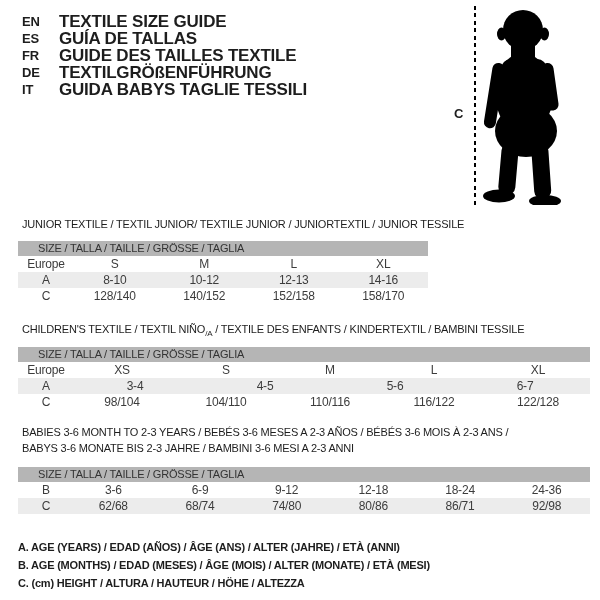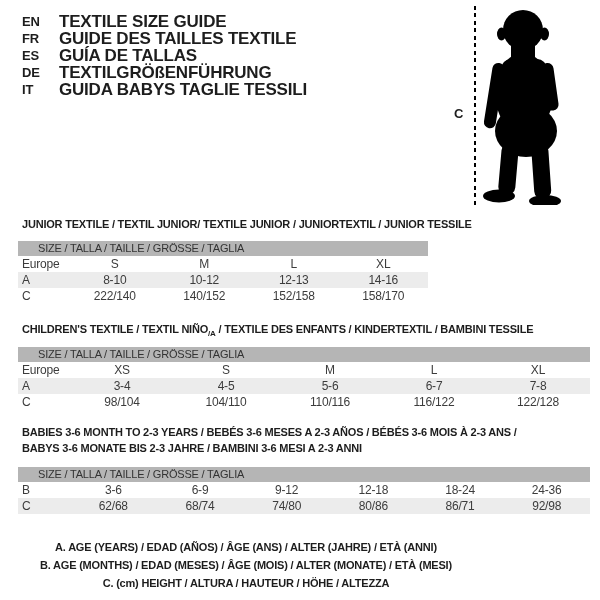--- a/index.html
+++ b/index.html
@@ -62,12 +62,12 @@
       <span class="lang-label">TEXTILE SIZE GUIDE</span>
     </div>
     <div class="lang-row">
+      <span class="lang-code">ES</span>
+      <span class="lang-label">GUÍA DE TALLAS</span>
+    </div>
+    <div class="lang-row">
       <span class="lang-code">FR</span>
       <span class="lang-label">GUIDE DES TAILLES TEXTILE</span>
-    </div>
-    <div class="lang-row">
-      <span class="lang-code">ES</span>
-      <span class="lang-label">GUÍA DE TALLAS</span>
     </div>
     <div class="lang-row">
       <span class="lang-code">DE</span>

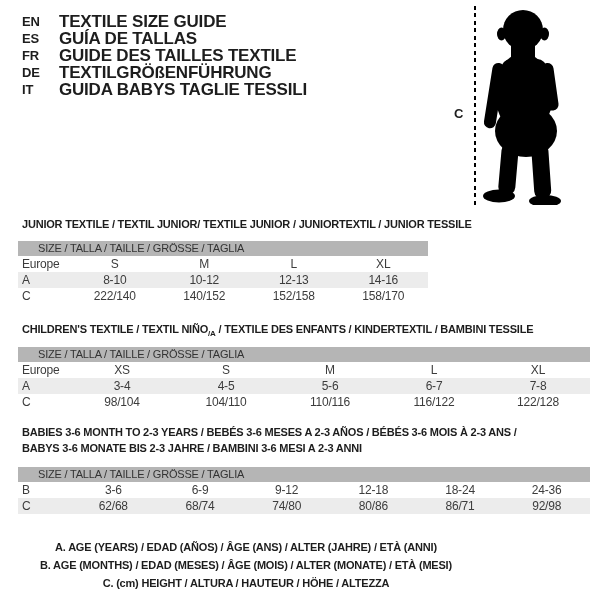--- a/index.html
+++ b/index.html
@@ -33,7 +33,7 @@
   
   .section-title{
     position:absolute;left:22px;
-    font-size:11px;font-weight:bold;color:var(--title-text);
+    font-size:11px;font-weight:normal;color:var(--title-text);
     letter-spacing:-0.2px;white-space:nowrap;line-height:16px;
   }
   .section-title sub{font-size:8px;}

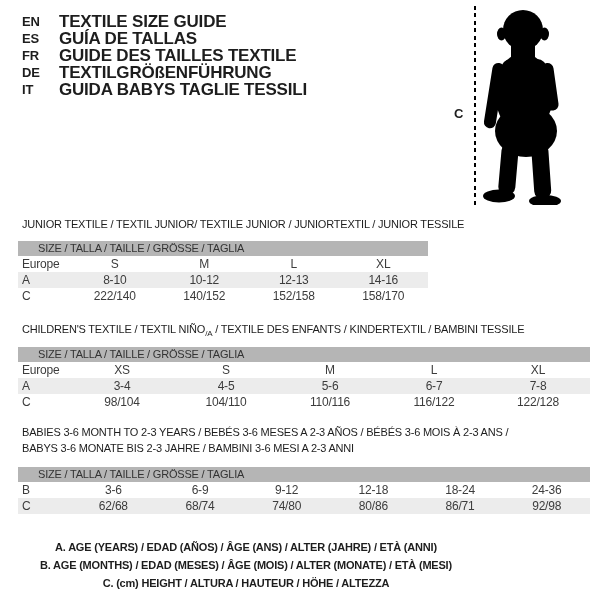--- a/index.html
+++ b/index.html
@@ -45,7 +45,7 @@
   }
   .trow{display:flex;height:16px;line-height:16px;font-size:12px;color:var(--table-text);letter-spacing:-0.2px;}
   .trow.alt{background:var(--row-alt-bg);}
-  .tlabel{width:52px;padding-left:4px;text-align:left;}
+  .tlabel{width:52px;padding-left:4px;text-align:center;}
   .tcell{flex:1;text-align:center;}
   
   .legend{position:absolute;left:40px;top:538px;text-align:center;}

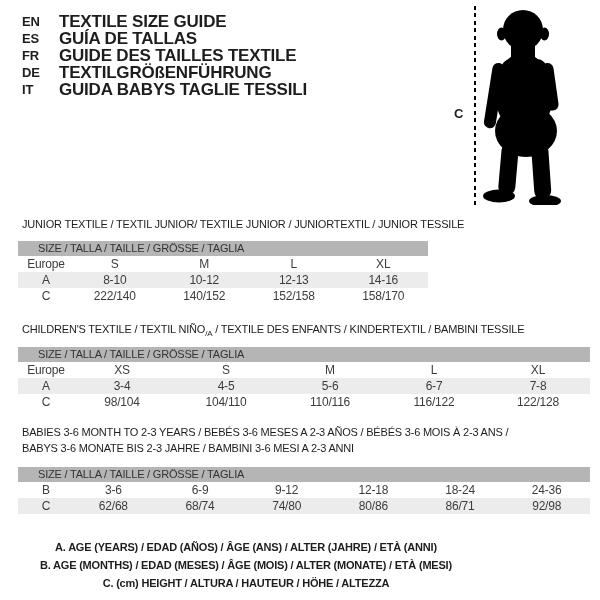--- a/index.html
+++ b/index.html
@@ -119,7 +119,7 @@
     </div>
     <div class="trow">
       <span class="tlabel">C</span>
-      <span class="tcell">222/140</span>
+      <span class="tcell">128/140</span>
       <span class="tcell">140/152</span>
       <span class="tcell">152/158</span>
       <span class="tcell">158/170</span>

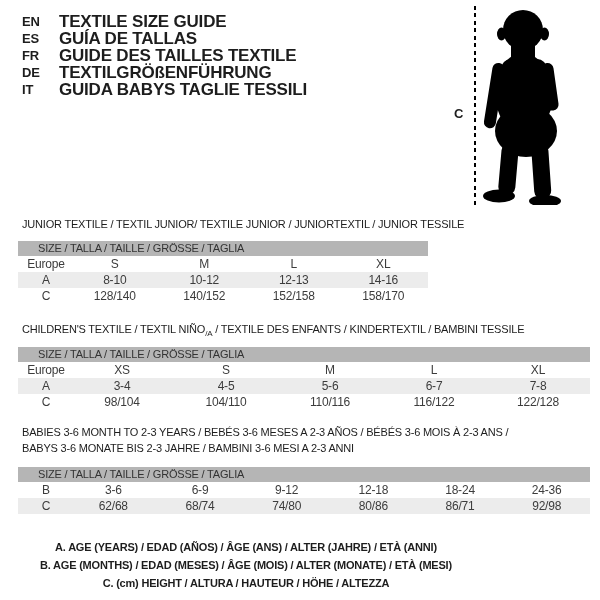--- a/index.html
+++ b/index.html
@@ -145,7 +145,6 @@
       <span class="tcell">4-5</span>
       <span class="tcell">5-6</span>
       <span class="tcell">6-7</span>
-      <span class="tcell">7-8</span>
     </div>
     <div class="trow">
       <span class="tlabel">C</span>

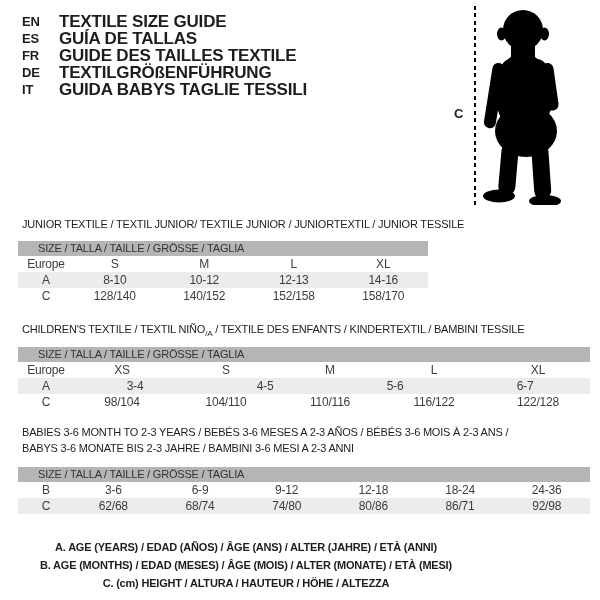--- a/index.html
+++ b/index.html
@@ -48,7 +48,7 @@
   .tlabel{width:52px;padding-left:4px;text-align:center;}
   .tcell{flex:1;text-align:center;}
   
-  .legend{position:absolute;left:40px;top:538px;text-align:center;}
+  .legend{position:absolute;left:18px;top:538px;}
   .legend-line{font-size:11px;font-weight:bold;color:var(--title-text);line-height:18px;letter-spacing:-0.2px;white-space:nowrap;}
 </style>
 </head>

